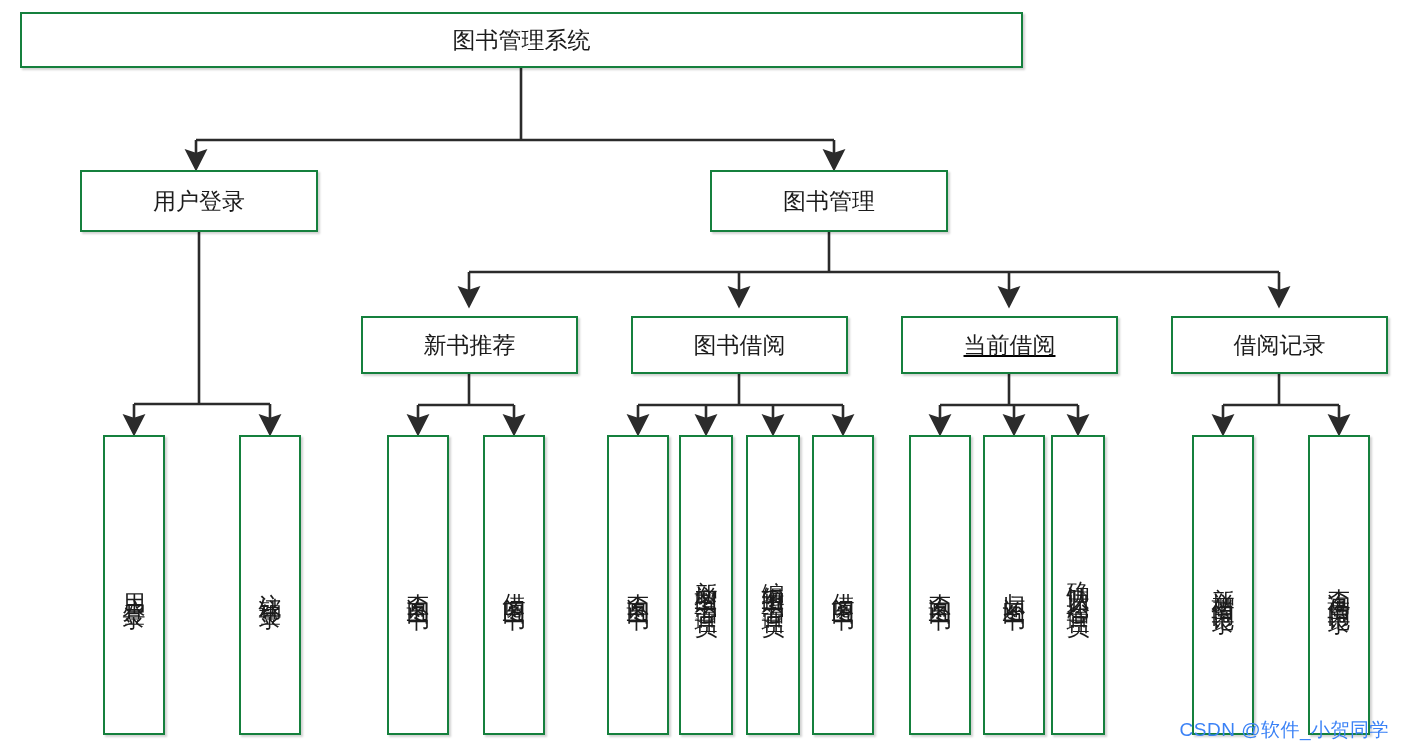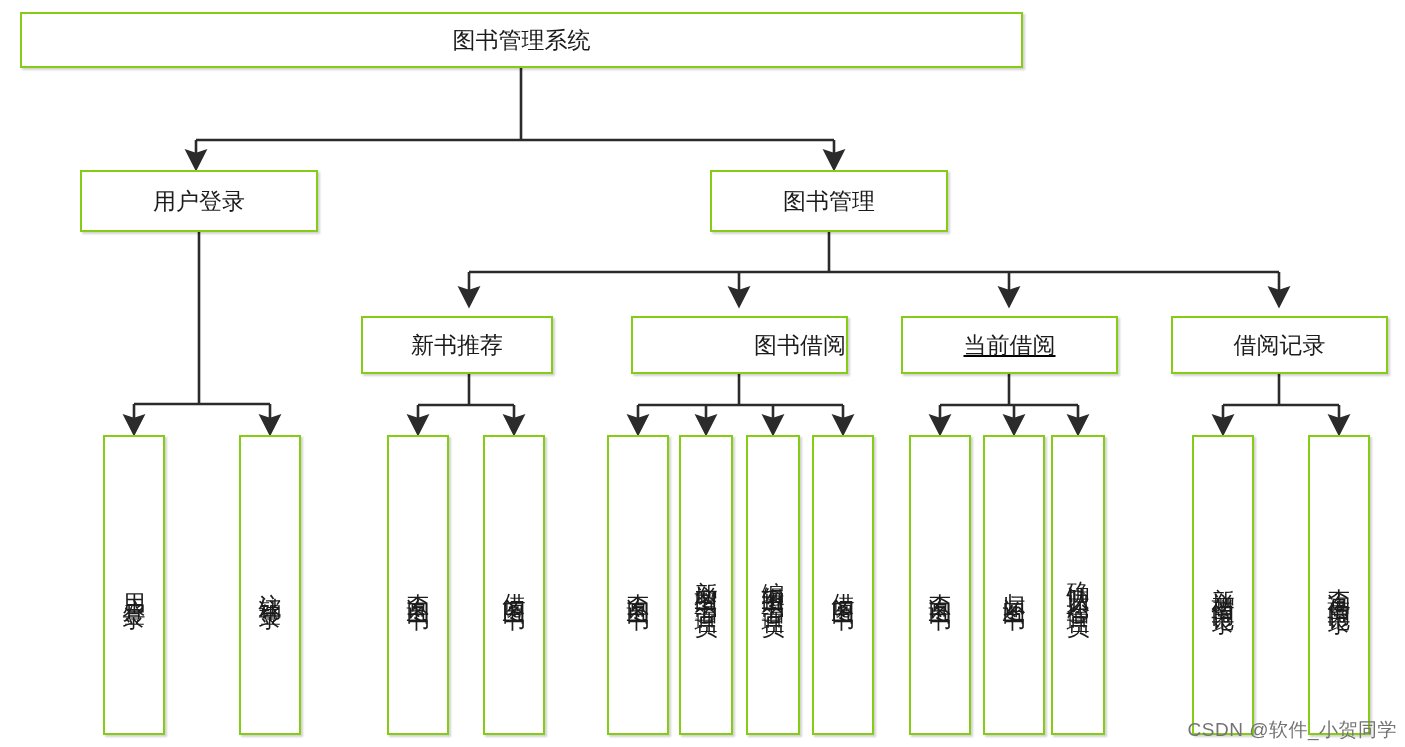--- a/index.html
+++ b/index.html
@@ -28,7 +28,7 @@
     position: absolute;
     box-sizing: border-box;
     background: #ffffff;
-    border: 2px solid #84cc16;
+    border: 2px solid #15803d;
     display: flex;
     align-items: center;
     justify-content: center;

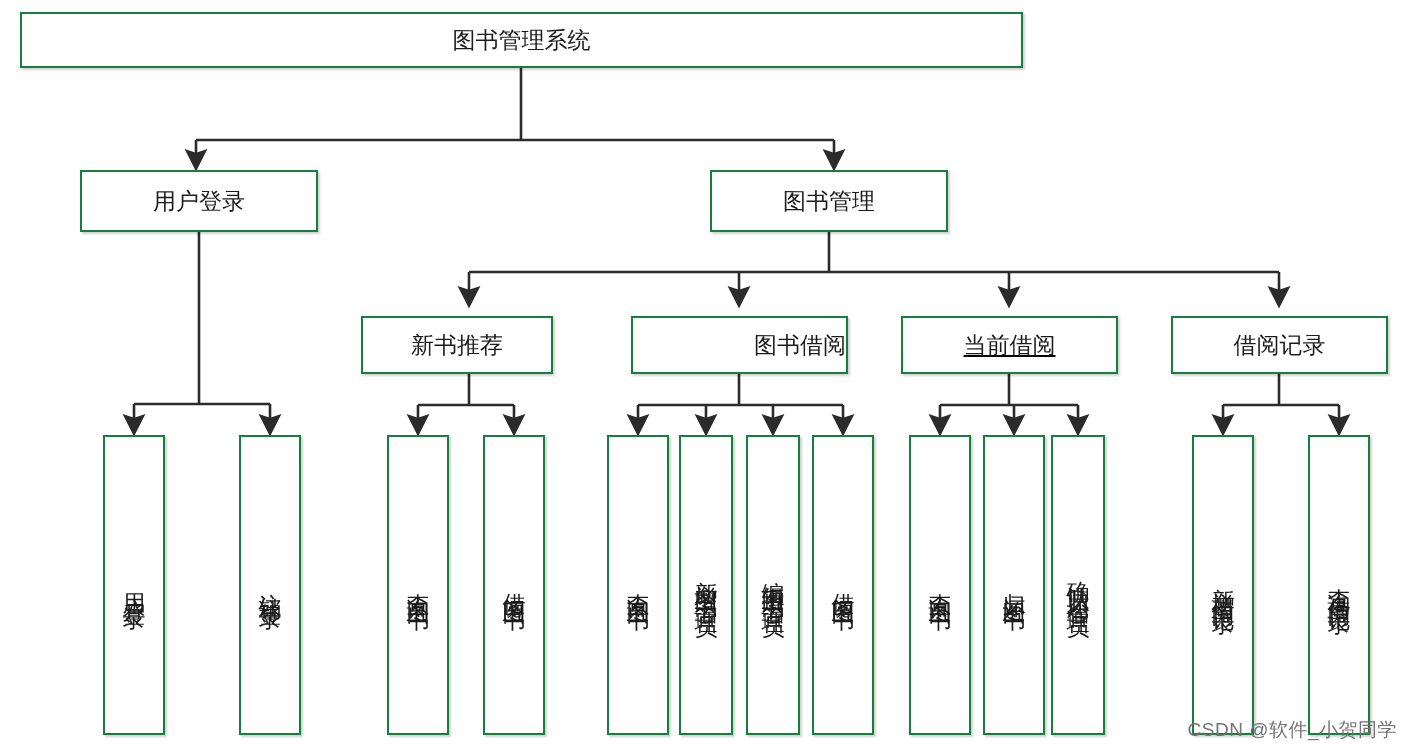--- a/index.html
+++ b/index.html
@@ -134,7 +134,7 @@
     <span class="label">图书管理</span>
   </div>
 
-  <div class="node horiz" style="left:361px; top:316px; width:192px; height:58px;">
+  <div class="node horiz" style="left:361px; top:316px; width:217px; height:58px;">
     <span class="label">新书推荐</span>
   </div>
   <div class="node horiz" style="left:631px; top:316px; width:217px; height:58px;justify-content:flex-end;">

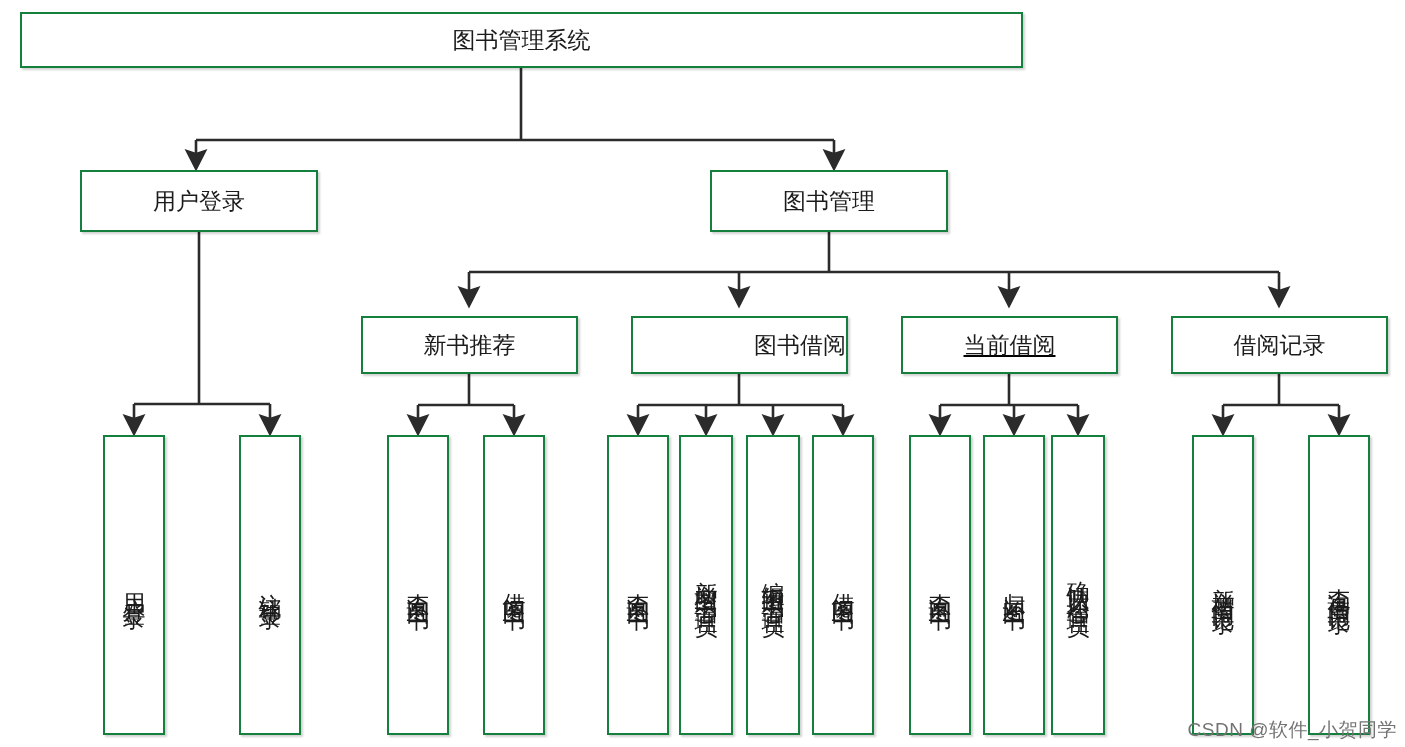--- a/index.html
+++ b/index.html
@@ -137,7 +137,7 @@
   <div class="node horiz" style="left:361px; top:316px; width:217px; height:58px;">
     <span class="label">新书推荐</span>
   </div>
-  <div class="node horiz" style="left:631px; top:316px; width:217px; height:58px;justify-content:flex-end;">
+  <div class="node horiz" style="left:631px; top:316px; width:217px; height:58px;">
     <span class="label">图书借阅</span>
   </div>
   <div class="node horiz" style="left:901px; top:316px; width:217px; height:58px;text-decoration:underline;">

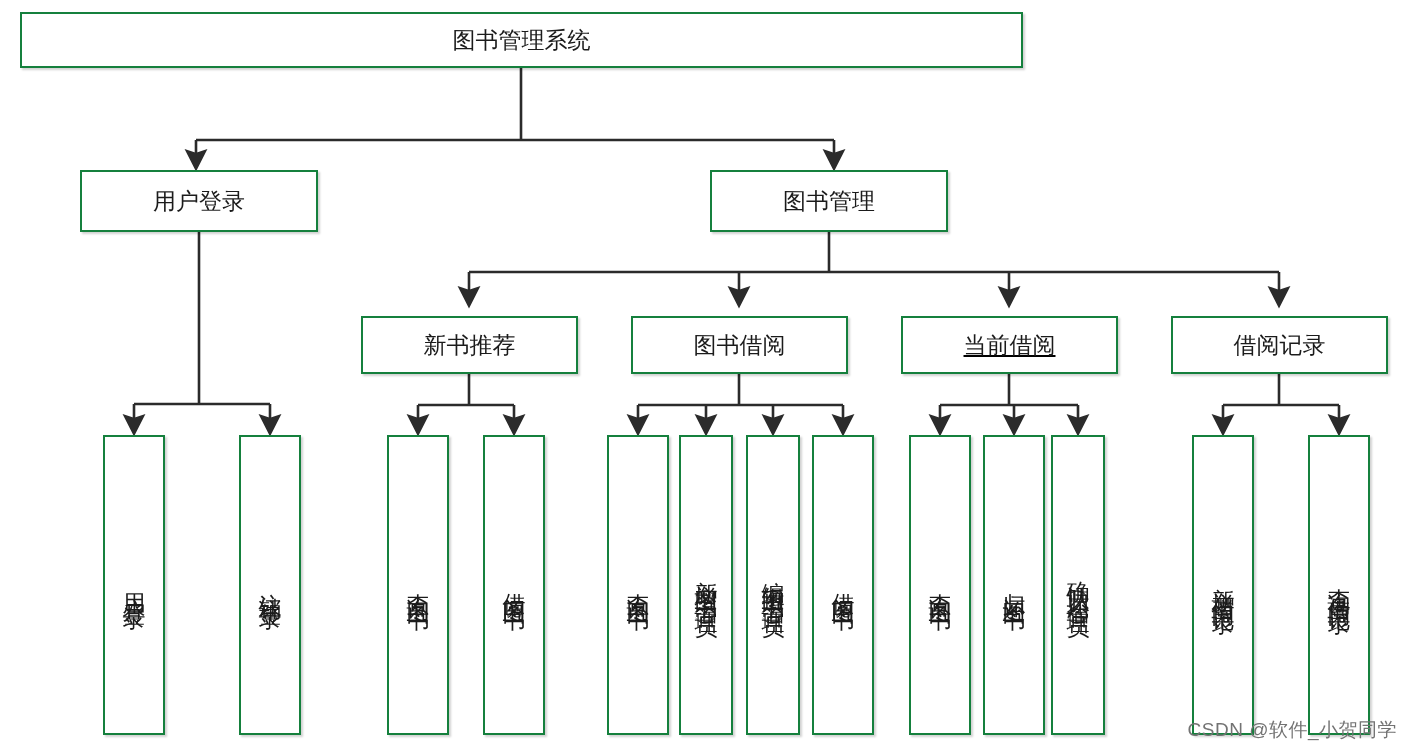--- a/index.html
+++ b/index.html
@@ -60,10 +60,10 @@
   }
   .watermark {
     position: absolute;
-    right: 8px;
+    right: 16px;
     bottom: 4px;
     font-size: 19px;
-    color: #737373;
+    color: #3b82f6;
     letter-spacing: 0.5px;
     white-space: nowrap;
   }

